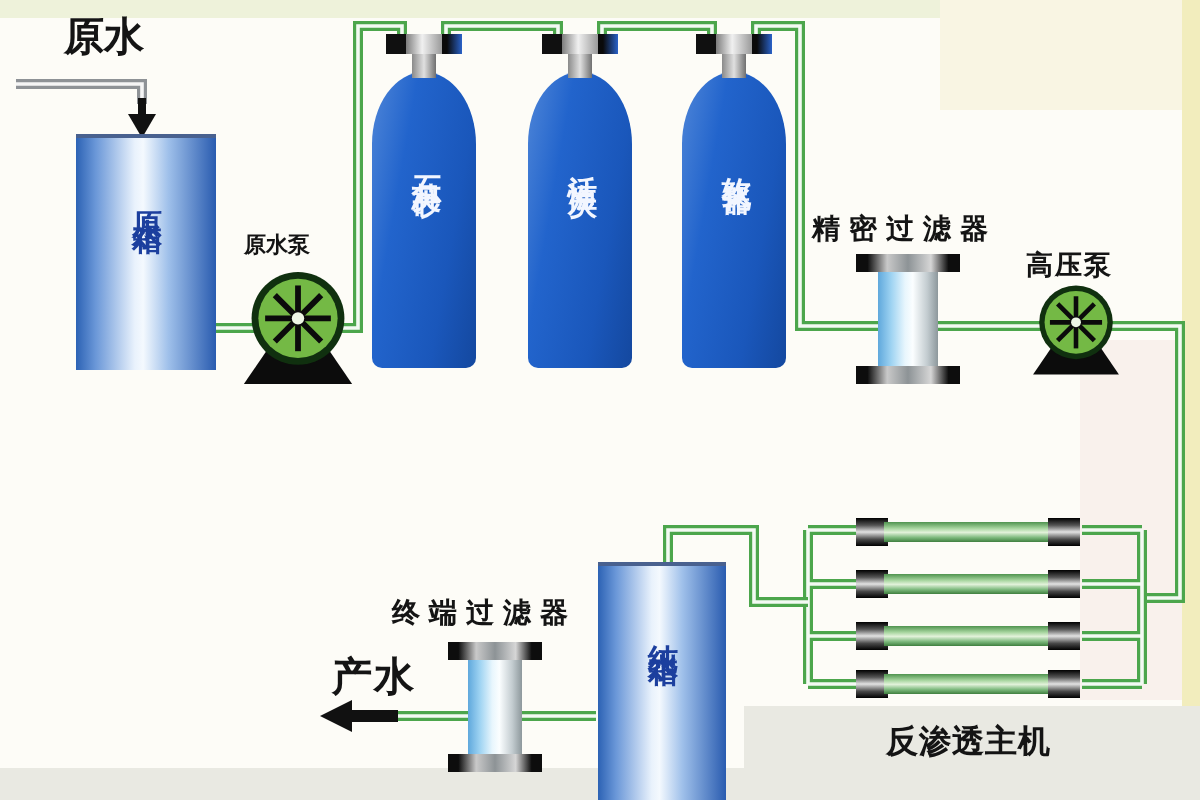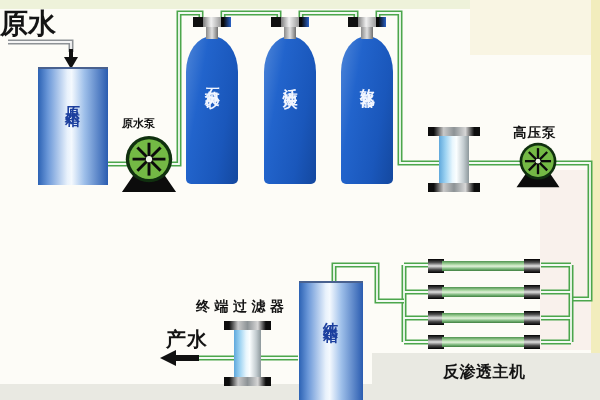--- a/index.html
+++ b/index.html
@@ -219,7 +219,7 @@
       <span class="ro-cap" style="left:96px;top:77px;"></span>
   </div>
 
-  <div class="lbl" style="left:0;top:8px;font-size:28px;">原水</div>
+  <div class="lbl" style="left:32px;top:8px;font-size:20px;">原水</div>
   <div class="lbl" style="left:122px;top:117px;font-size:11px;">原水泵</div>
   <div class="lbl" style="left:513px;top:125px;font-size:13.5px;letter-spacing:1px;">高压泵</div>
   <div class="lbl" style="left:443px;top:363px;font-size:16px;letter-spacing:0.5px;">反渗透主机</div>

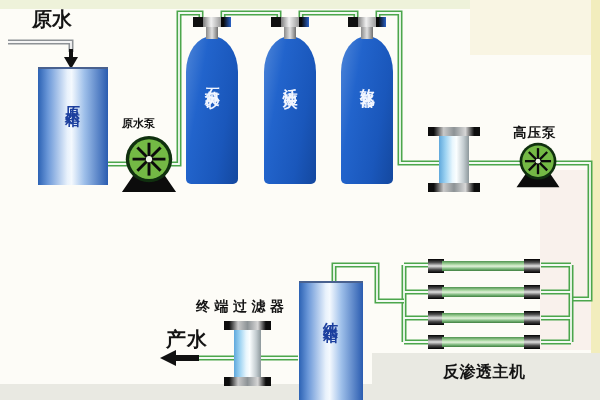--- a/index.html
+++ b/index.html
@@ -221,6 +221,7 @@
 
   <div class="lbl" style="left:32px;top:8px;font-size:20px;">原水</div>
   <div class="lbl" style="left:122px;top:117px;font-size:11px;">原水泵</div>
+  <div class="lbl" style="left:406px;top:106px;font-size:14px;letter-spacing:4.5px;">精密过滤器</div>
   <div class="lbl" style="left:513px;top:125px;font-size:13.5px;letter-spacing:1px;">高压泵</div>
   <div class="lbl" style="left:443px;top:363px;font-size:16px;letter-spacing:0.5px;">反渗透主机</div>
   <div class="lbl" style="left:166px;top:328px;font-size:20px;letter-spacing:1px;">产水</div>

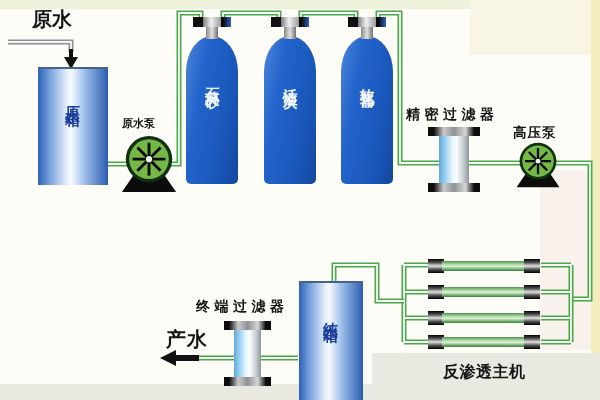--- a/index.html
+++ b/index.html
@@ -223,7 +223,7 @@
   <div class="lbl" style="left:122px;top:117px;font-size:11px;">原水泵</div>
   <div class="lbl" style="left:406px;top:106px;font-size:14px;letter-spacing:4.5px;">精密过滤器</div>
   <div class="lbl" style="left:513px;top:125px;font-size:13.5px;letter-spacing:1px;">高压泵</div>
-  <div class="lbl" style="left:443px;top:363px;font-size:16px;letter-spacing:0.5px;">反渗透主机</div>
+  <div class="lbl" style="left:443px;top:363px;font-size:16px;letter-spacing:0.5px;font-family:Liberation Mono, monospace;">反渗透主机</div>
   <div class="lbl" style="left:166px;top:328px;font-size:20px;letter-spacing:1px;">产水</div>
   <div class="lbl" style="left:196px;top:298px;font-size:14px;letter-spacing:4.5px;">终端过滤器</div>
 

